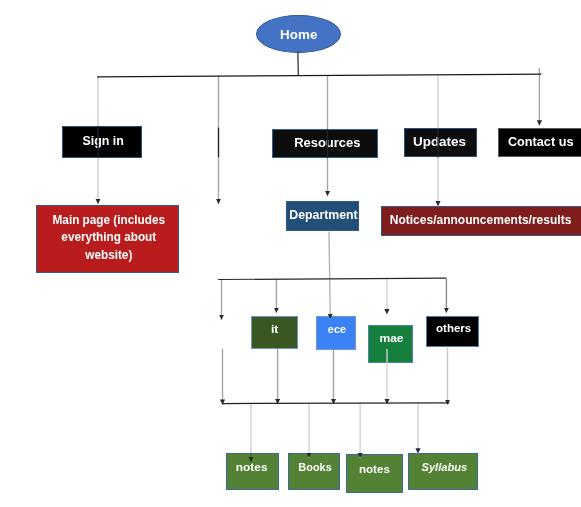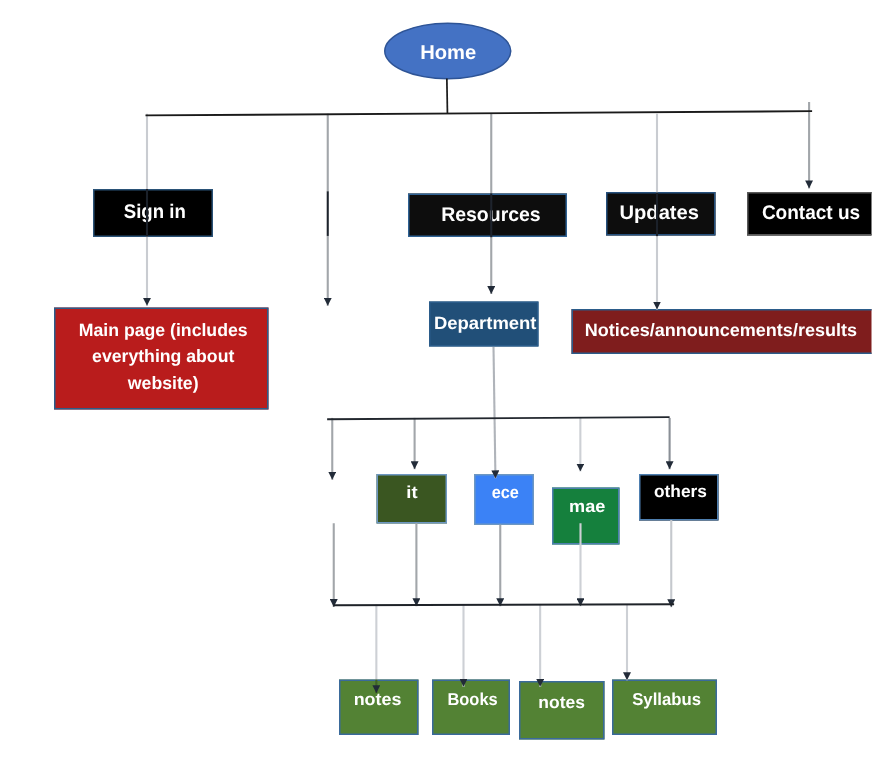--- a/index.html
+++ b/index.html
@@ -111,7 +111,7 @@
   <div class="node n4" style="left:317.6px;top:454.2px;width:57.4px;height:38.8px;background:#538234;border-color:#3A6A9B;">
     <span class="lbl" style="top:6.0px;transform:translateX(-0.3px) scaleX(1.011);">notes</span>
   </div>
-  <div class="node n4" style="left:380.1px;top:453.2px;width:69.8px;height:37.3px;background:#538234;border-color:#3A6A9B;">
+  <div class="node n4" style="left:380.1px;top:453.2px;width:69.8px;height:37.3px;background:#538234;border-color:#3A6A9B;font-style:italic;">
     <span class="lbl" style="top:5.1px;transform:translateX(1.5px) scaleX(0.968);">Syllabus</span>
   </div>
 

